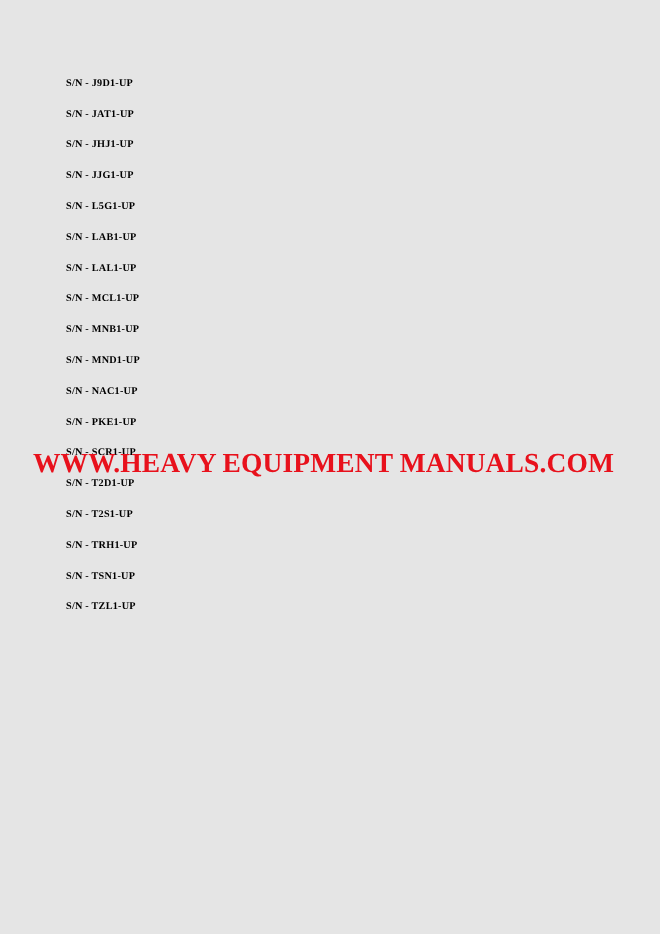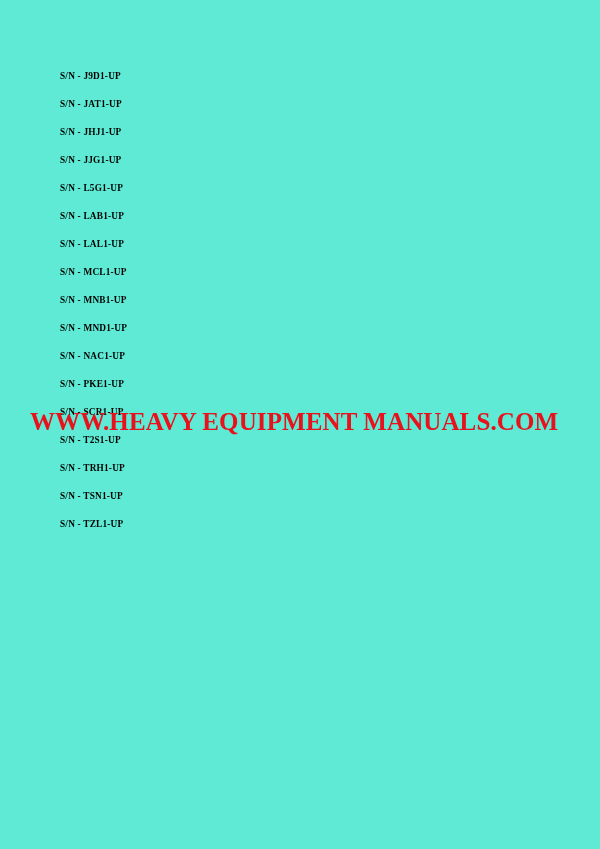--- a/index.html
+++ b/index.html
@@ -20,7 +20,7 @@
     top: 0;
     width: 600px;
     height: 849px;
-    background: #5eead4;
+    background: #e5e5e5;
   }
   .sn-list {
     position: absolute;

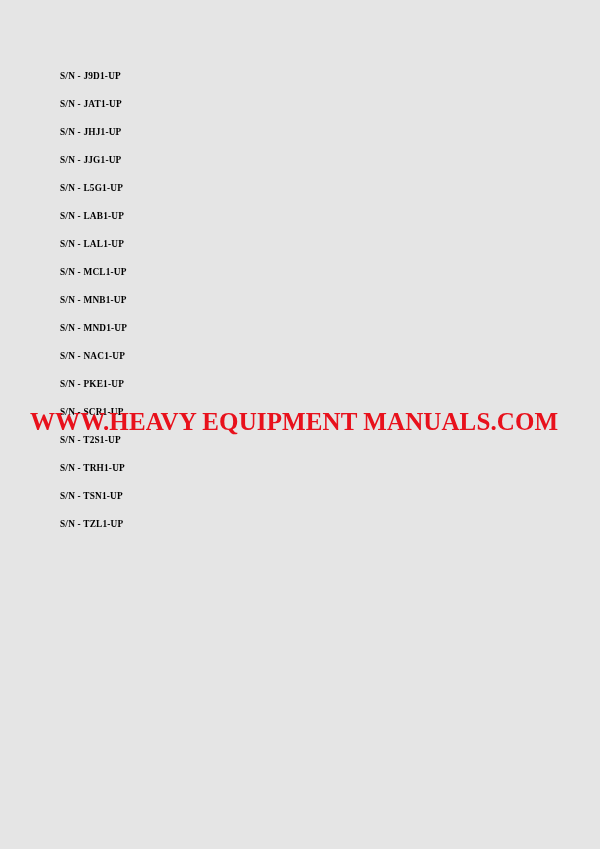--- a/index.html
+++ b/index.html
@@ -71,6 +71,7 @@
     <div class="sn-item">S/N - NAC1-UP</div>
     <div class="sn-item">S/N - PKE1-UP</div>
     <div class="sn-item">S/N - SCR1-UP</div>
+    <div class="sn-item">S/N - T2D1-UP</div>
     <div class="sn-item">S/N - T2S1-UP</div>
     <div class="sn-item">S/N - TRH1-UP</div>
     <div class="sn-item">S/N - TSN1-UP</div>

